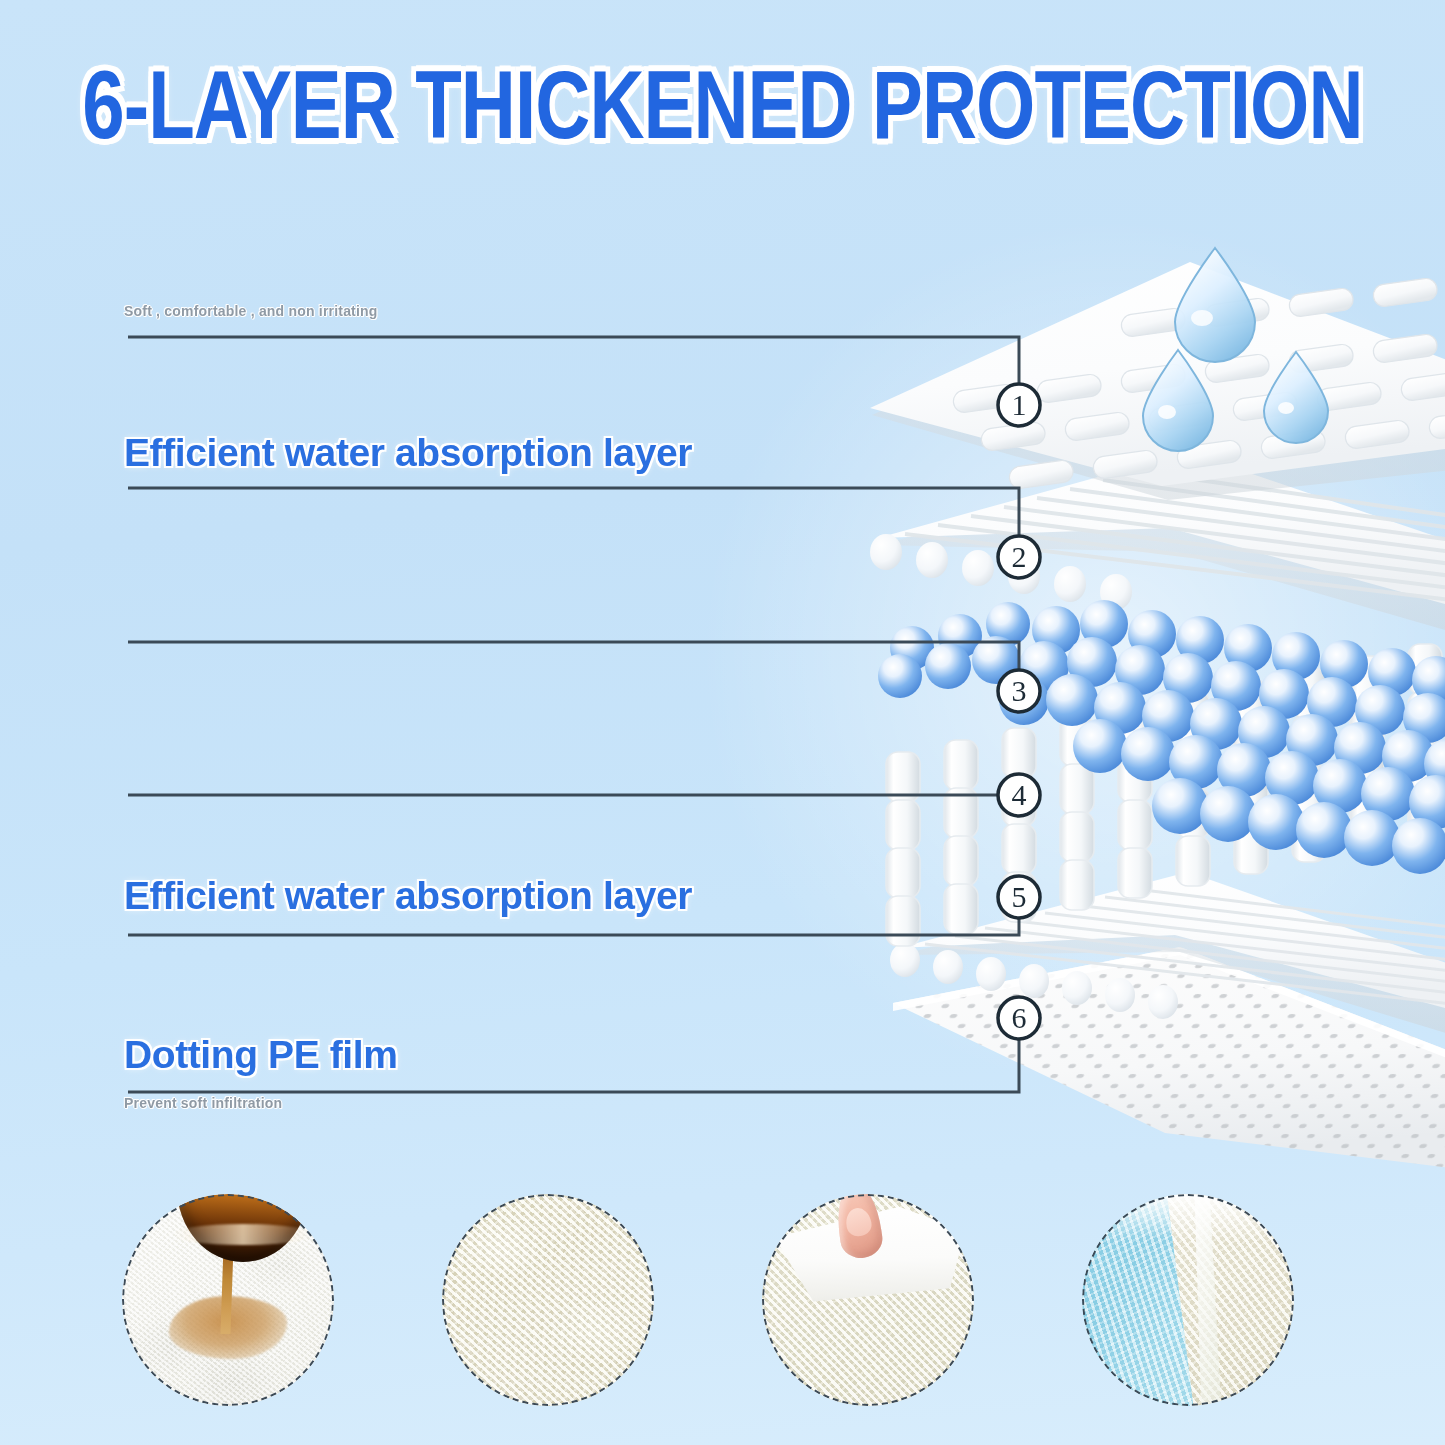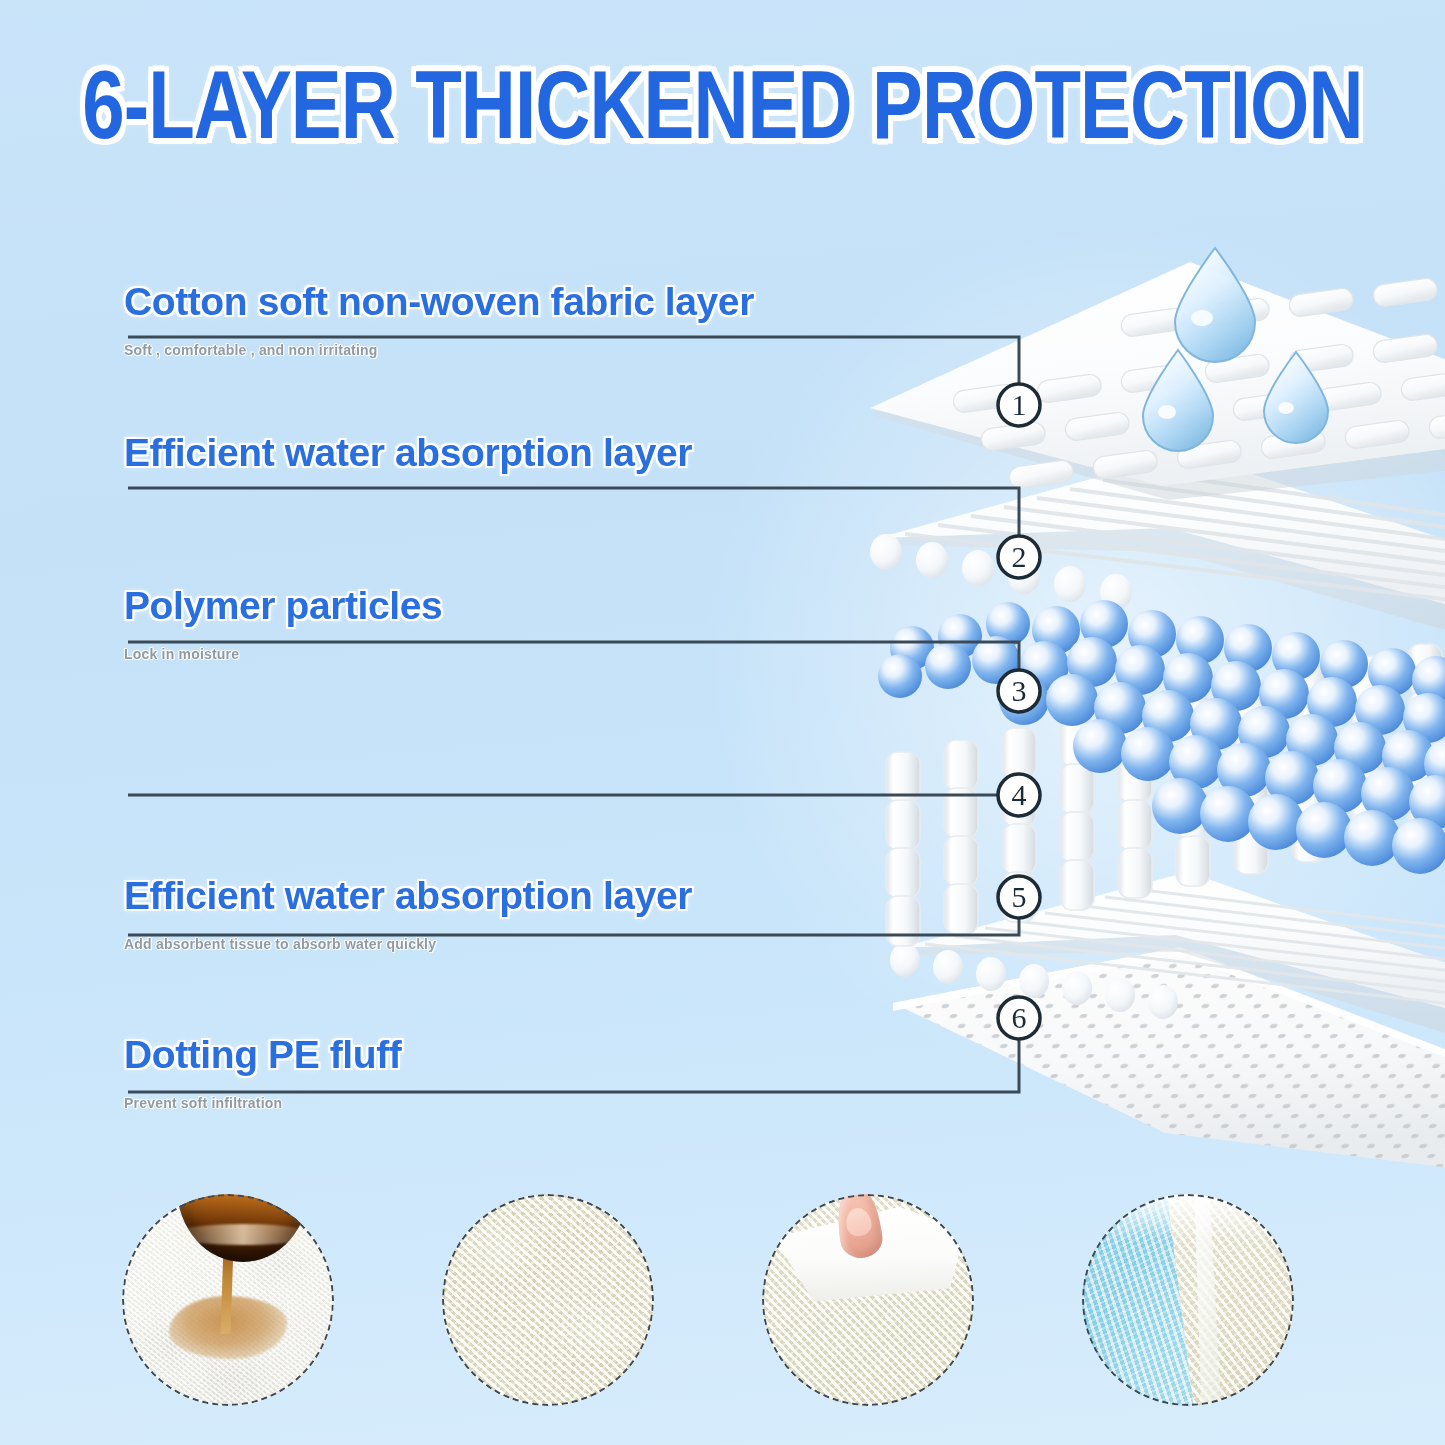--- a/index.html
+++ b/index.html
@@ -571,7 +571,6 @@
   <div class="callouts">
 
     <div class="callout" style="top:282px;">
-      <div class="callout-title">Cotton soft non-woven fabric layer</div>
       <div class="callout-sub">Soft , comfortable , and non irritating</div>
     </div>
 

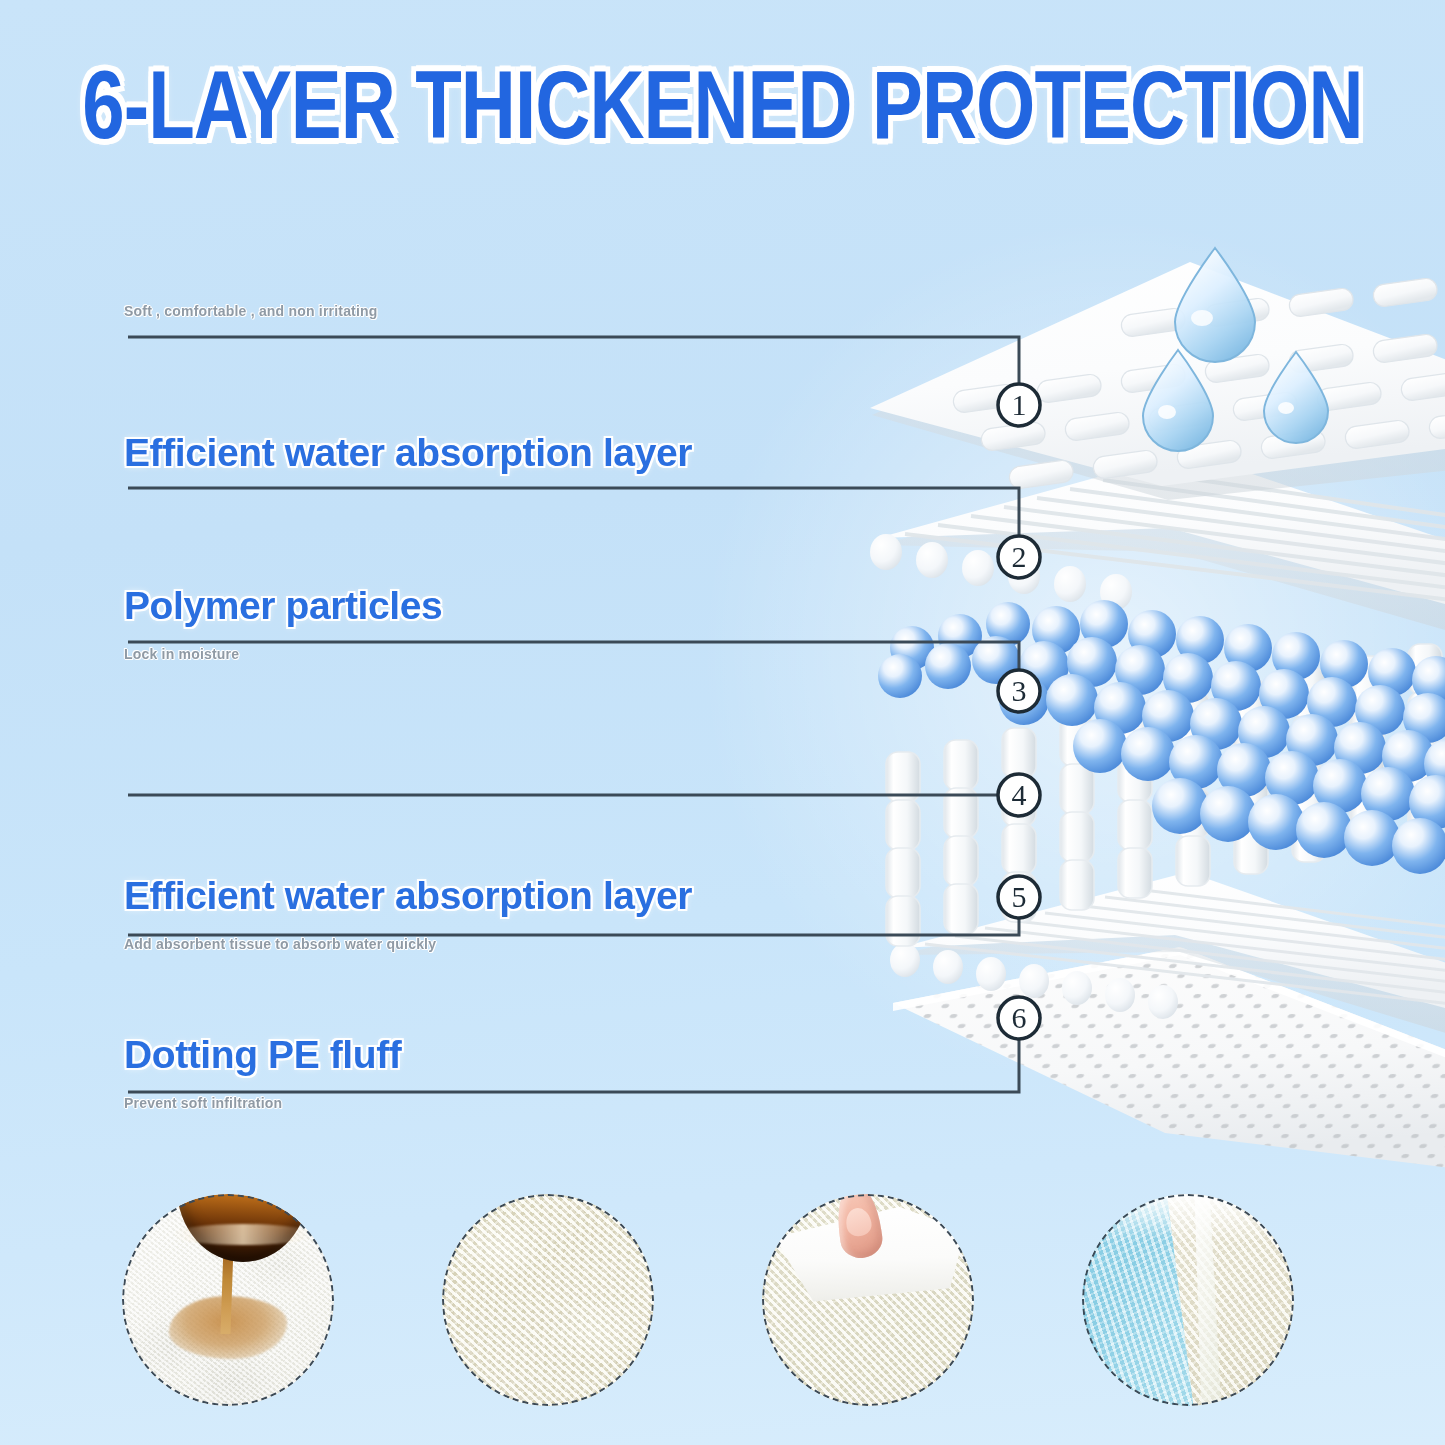--- a/index.html
+++ b/index.html
@@ -578,10 +578,6 @@
       <div class="callout-title">Efficient water absorption layer</div>
     </div>
 
-    <div class="callout" style="top:586px;">
-      <div class="callout-title">Polymer particles</div>
-      <div class="callout-sub">Lock in moisture</div>
-    </div>
 
 
     <div class="callout" style="top:876px;">

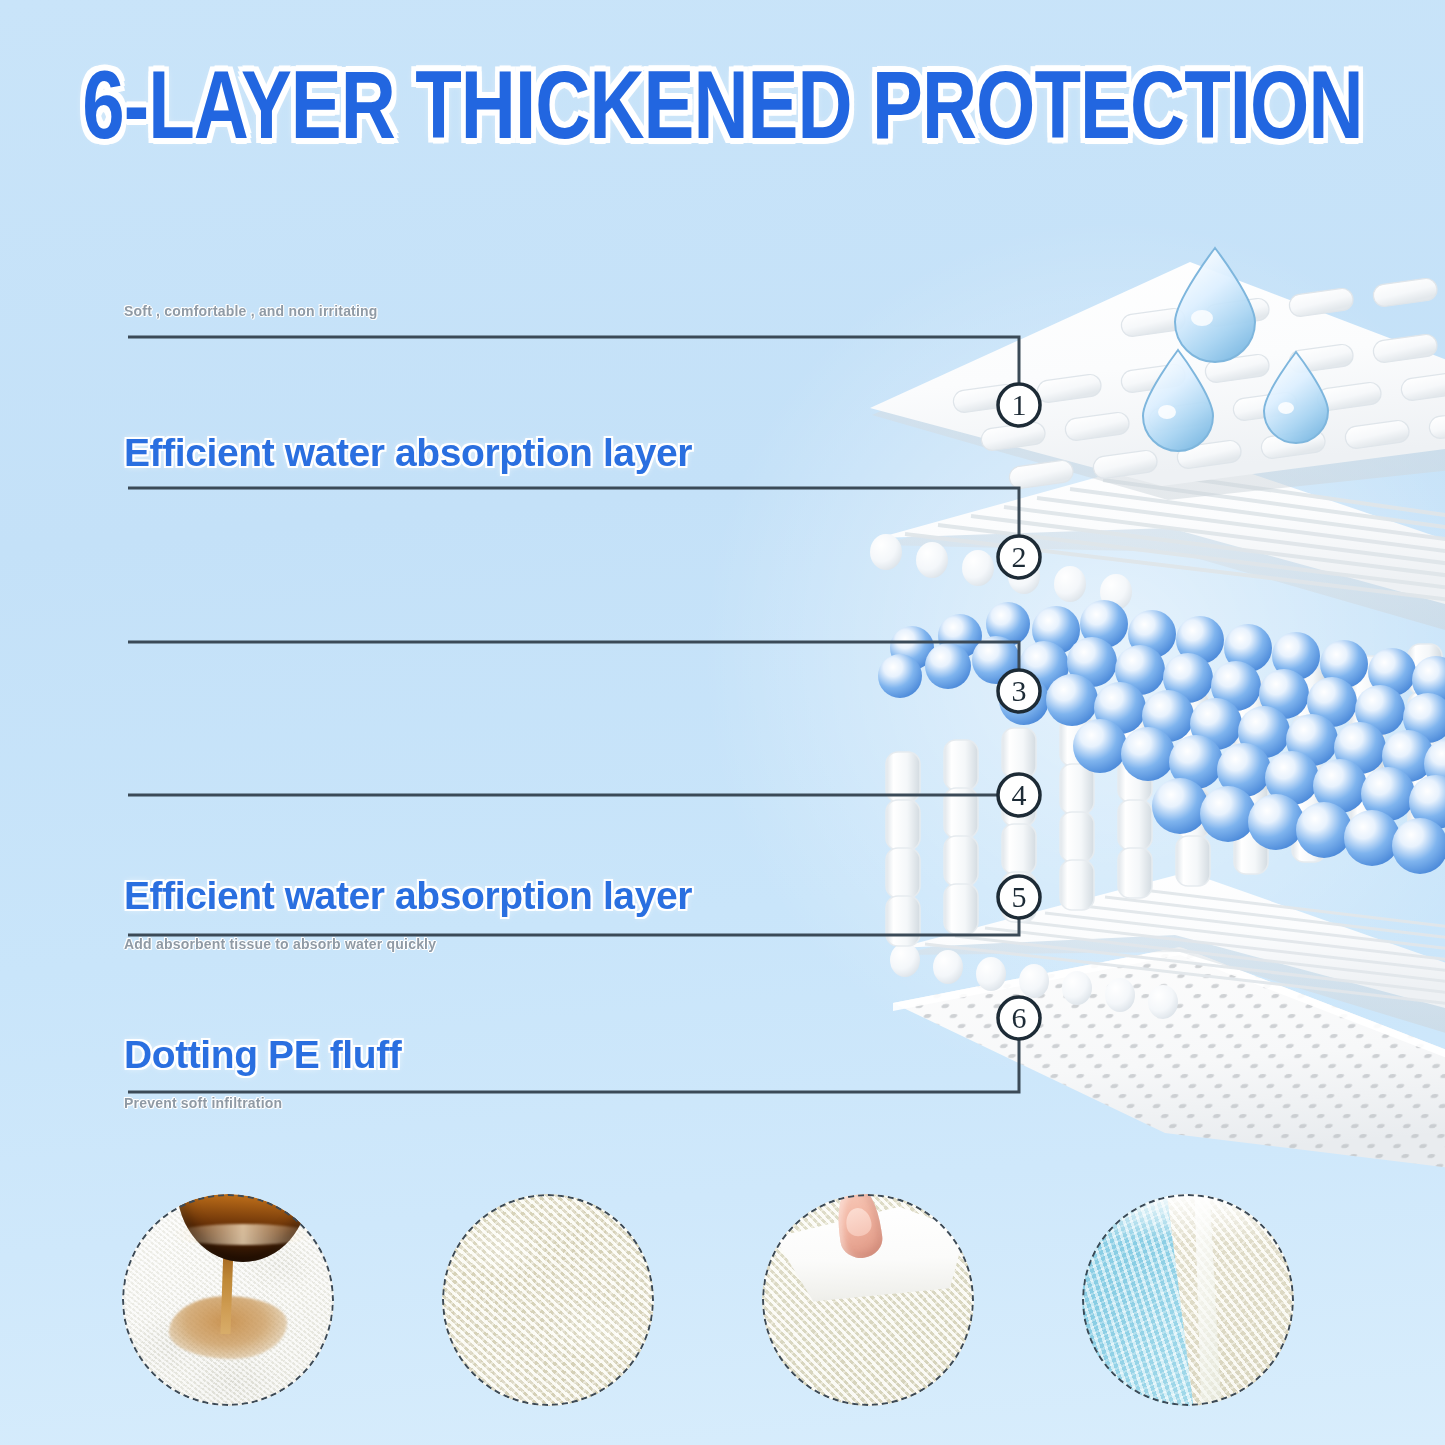--- a/index.html
+++ b/index.html
@@ -582,7 +582,6 @@
 
     <div class="callout" style="top:876px;">
       <div class="callout-title">Efficient water absorption layer</div>
-      <div class="callout-sub">Add absorbent tissue to absorb water quickly</div>
     </div>
 
     <div class="callout" style="top:1035px;">

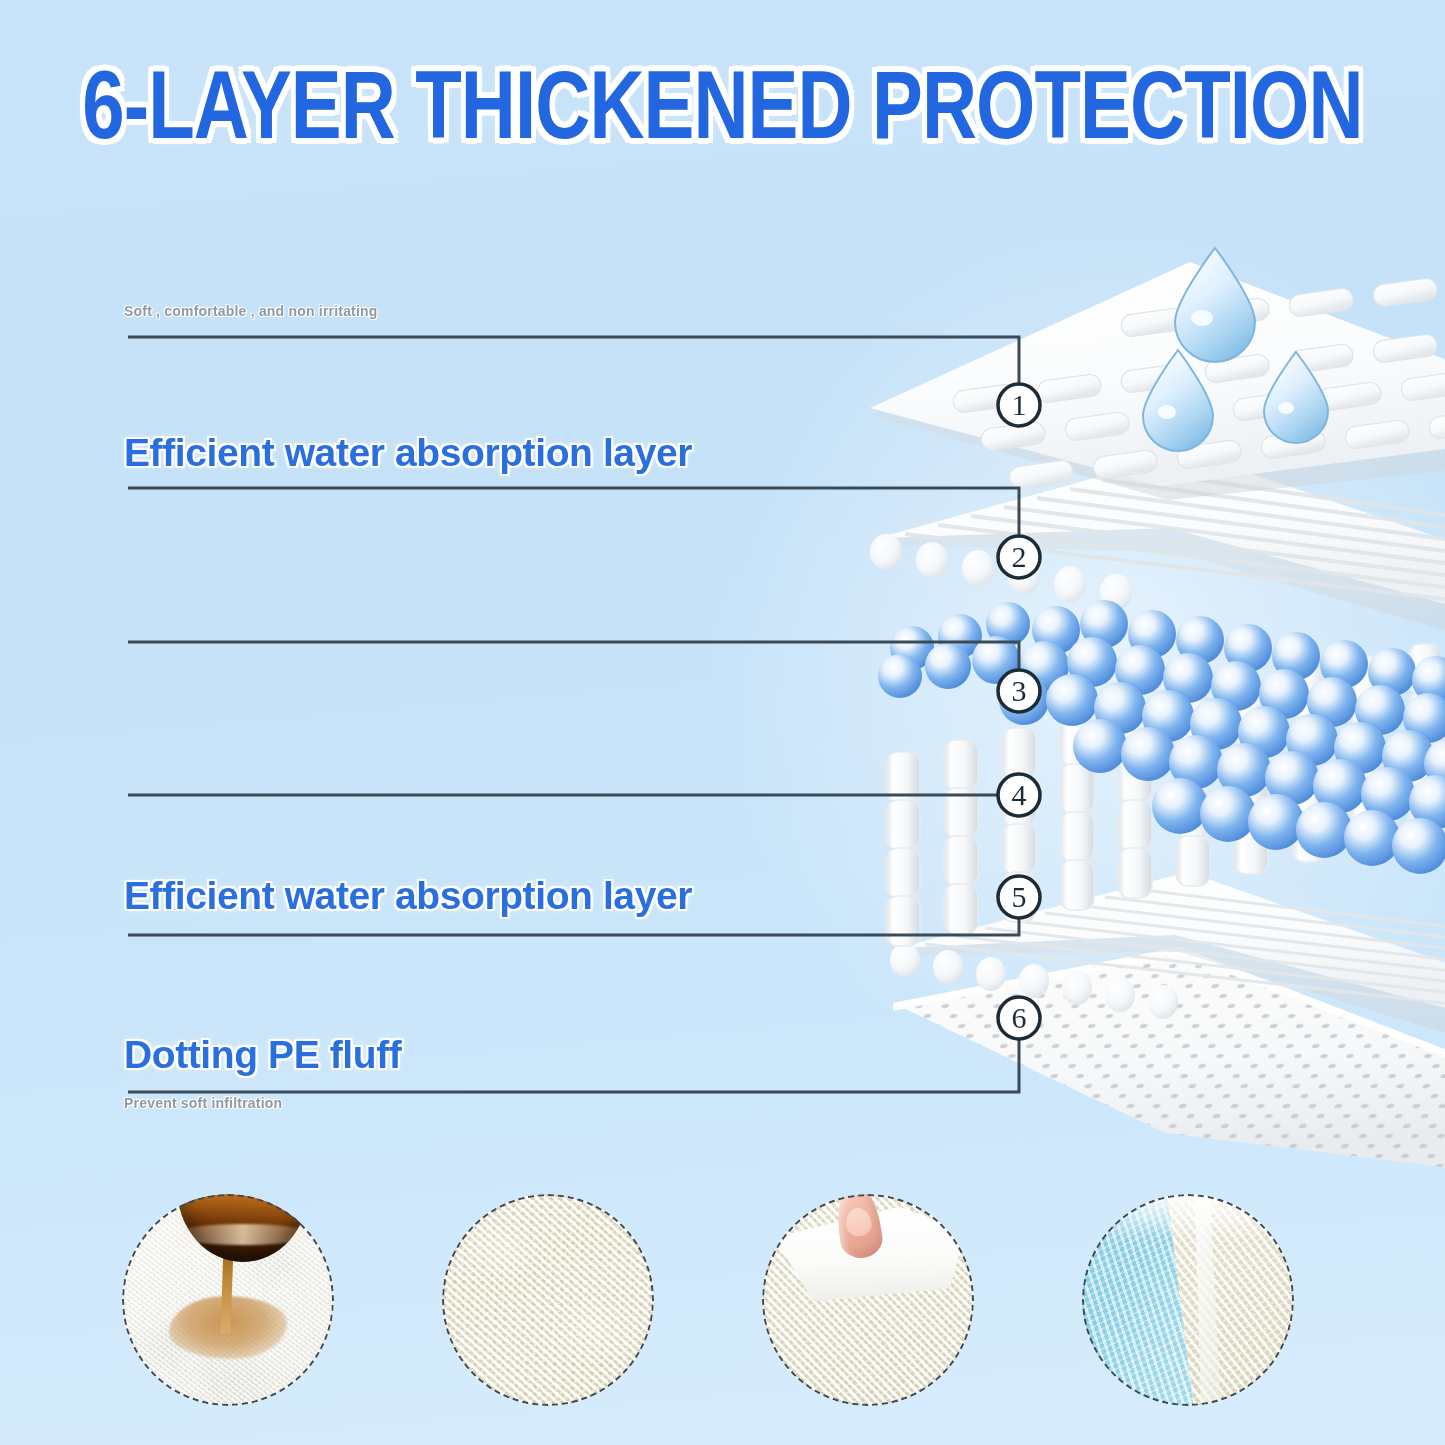--- a/index.html
+++ b/index.html
@@ -585,7 +585,7 @@
     </div>
 
     <div class="callout" style="top:1035px;">
-      <div class="callout-title">Dotting PE fluff</div>
+      <div class="callout-title">Dotting PE film</div>
       <div class="callout-sub">Prevent soft infiltration</div>
     </div>
   </div>

